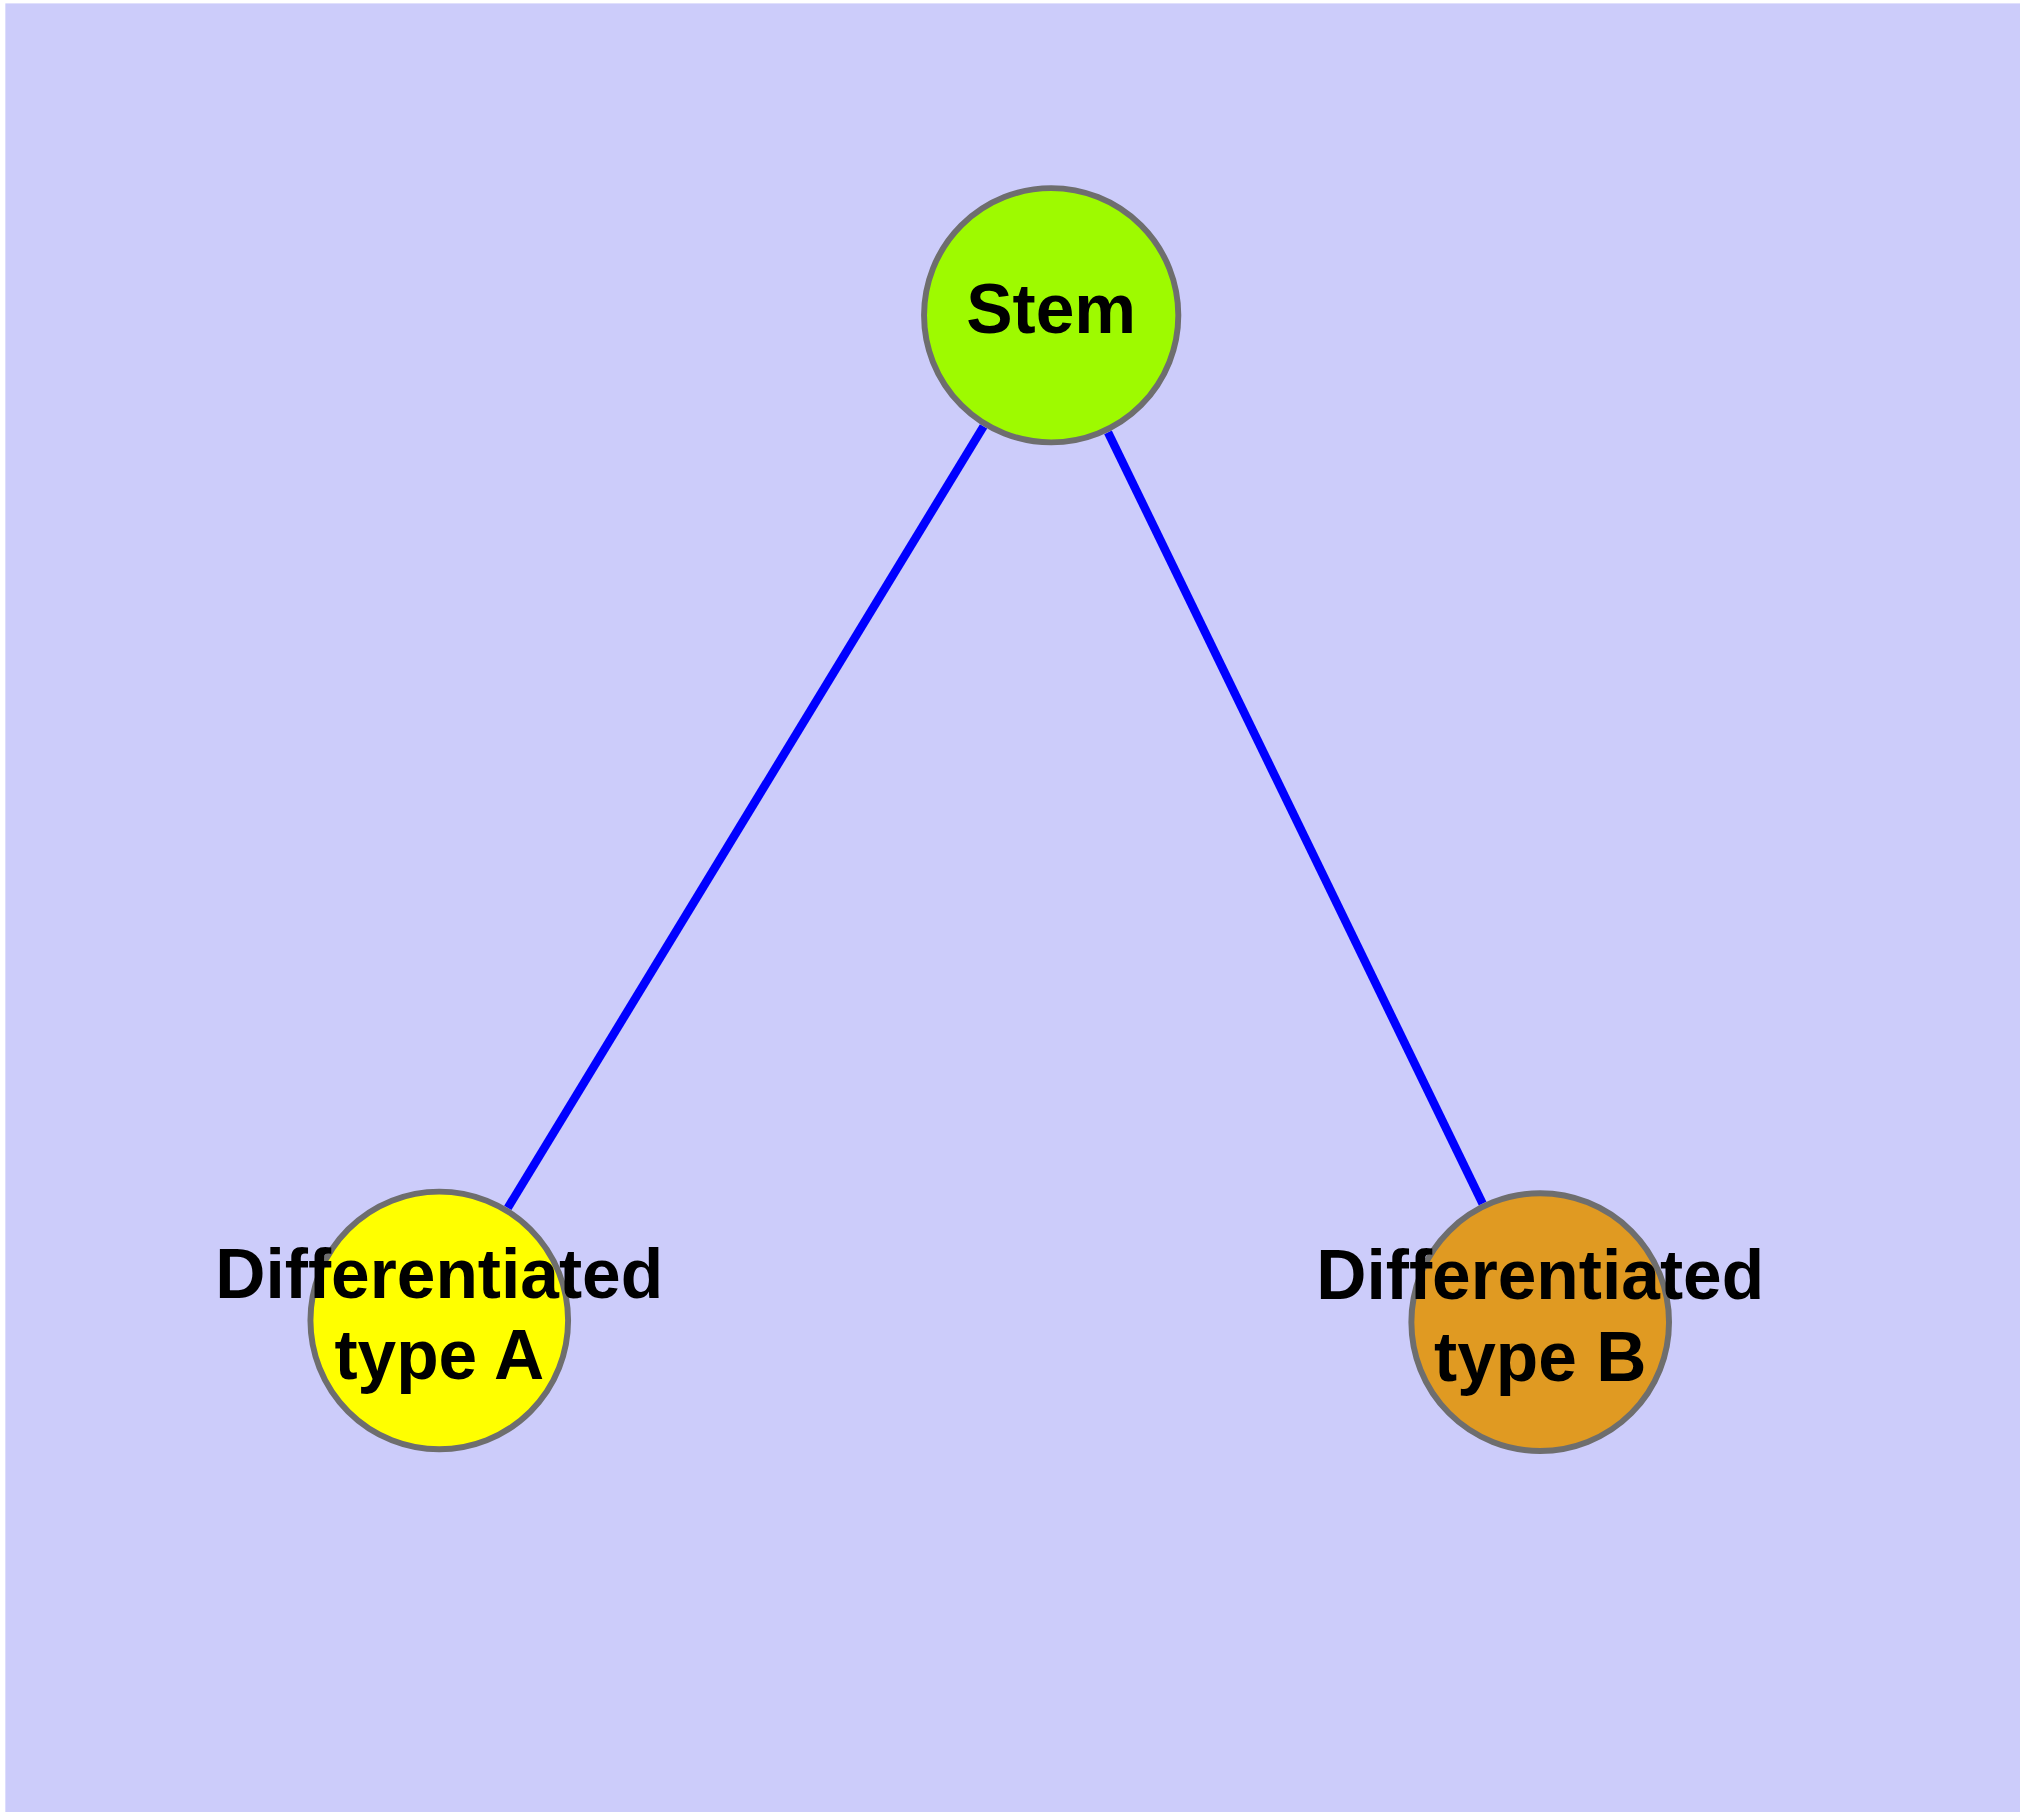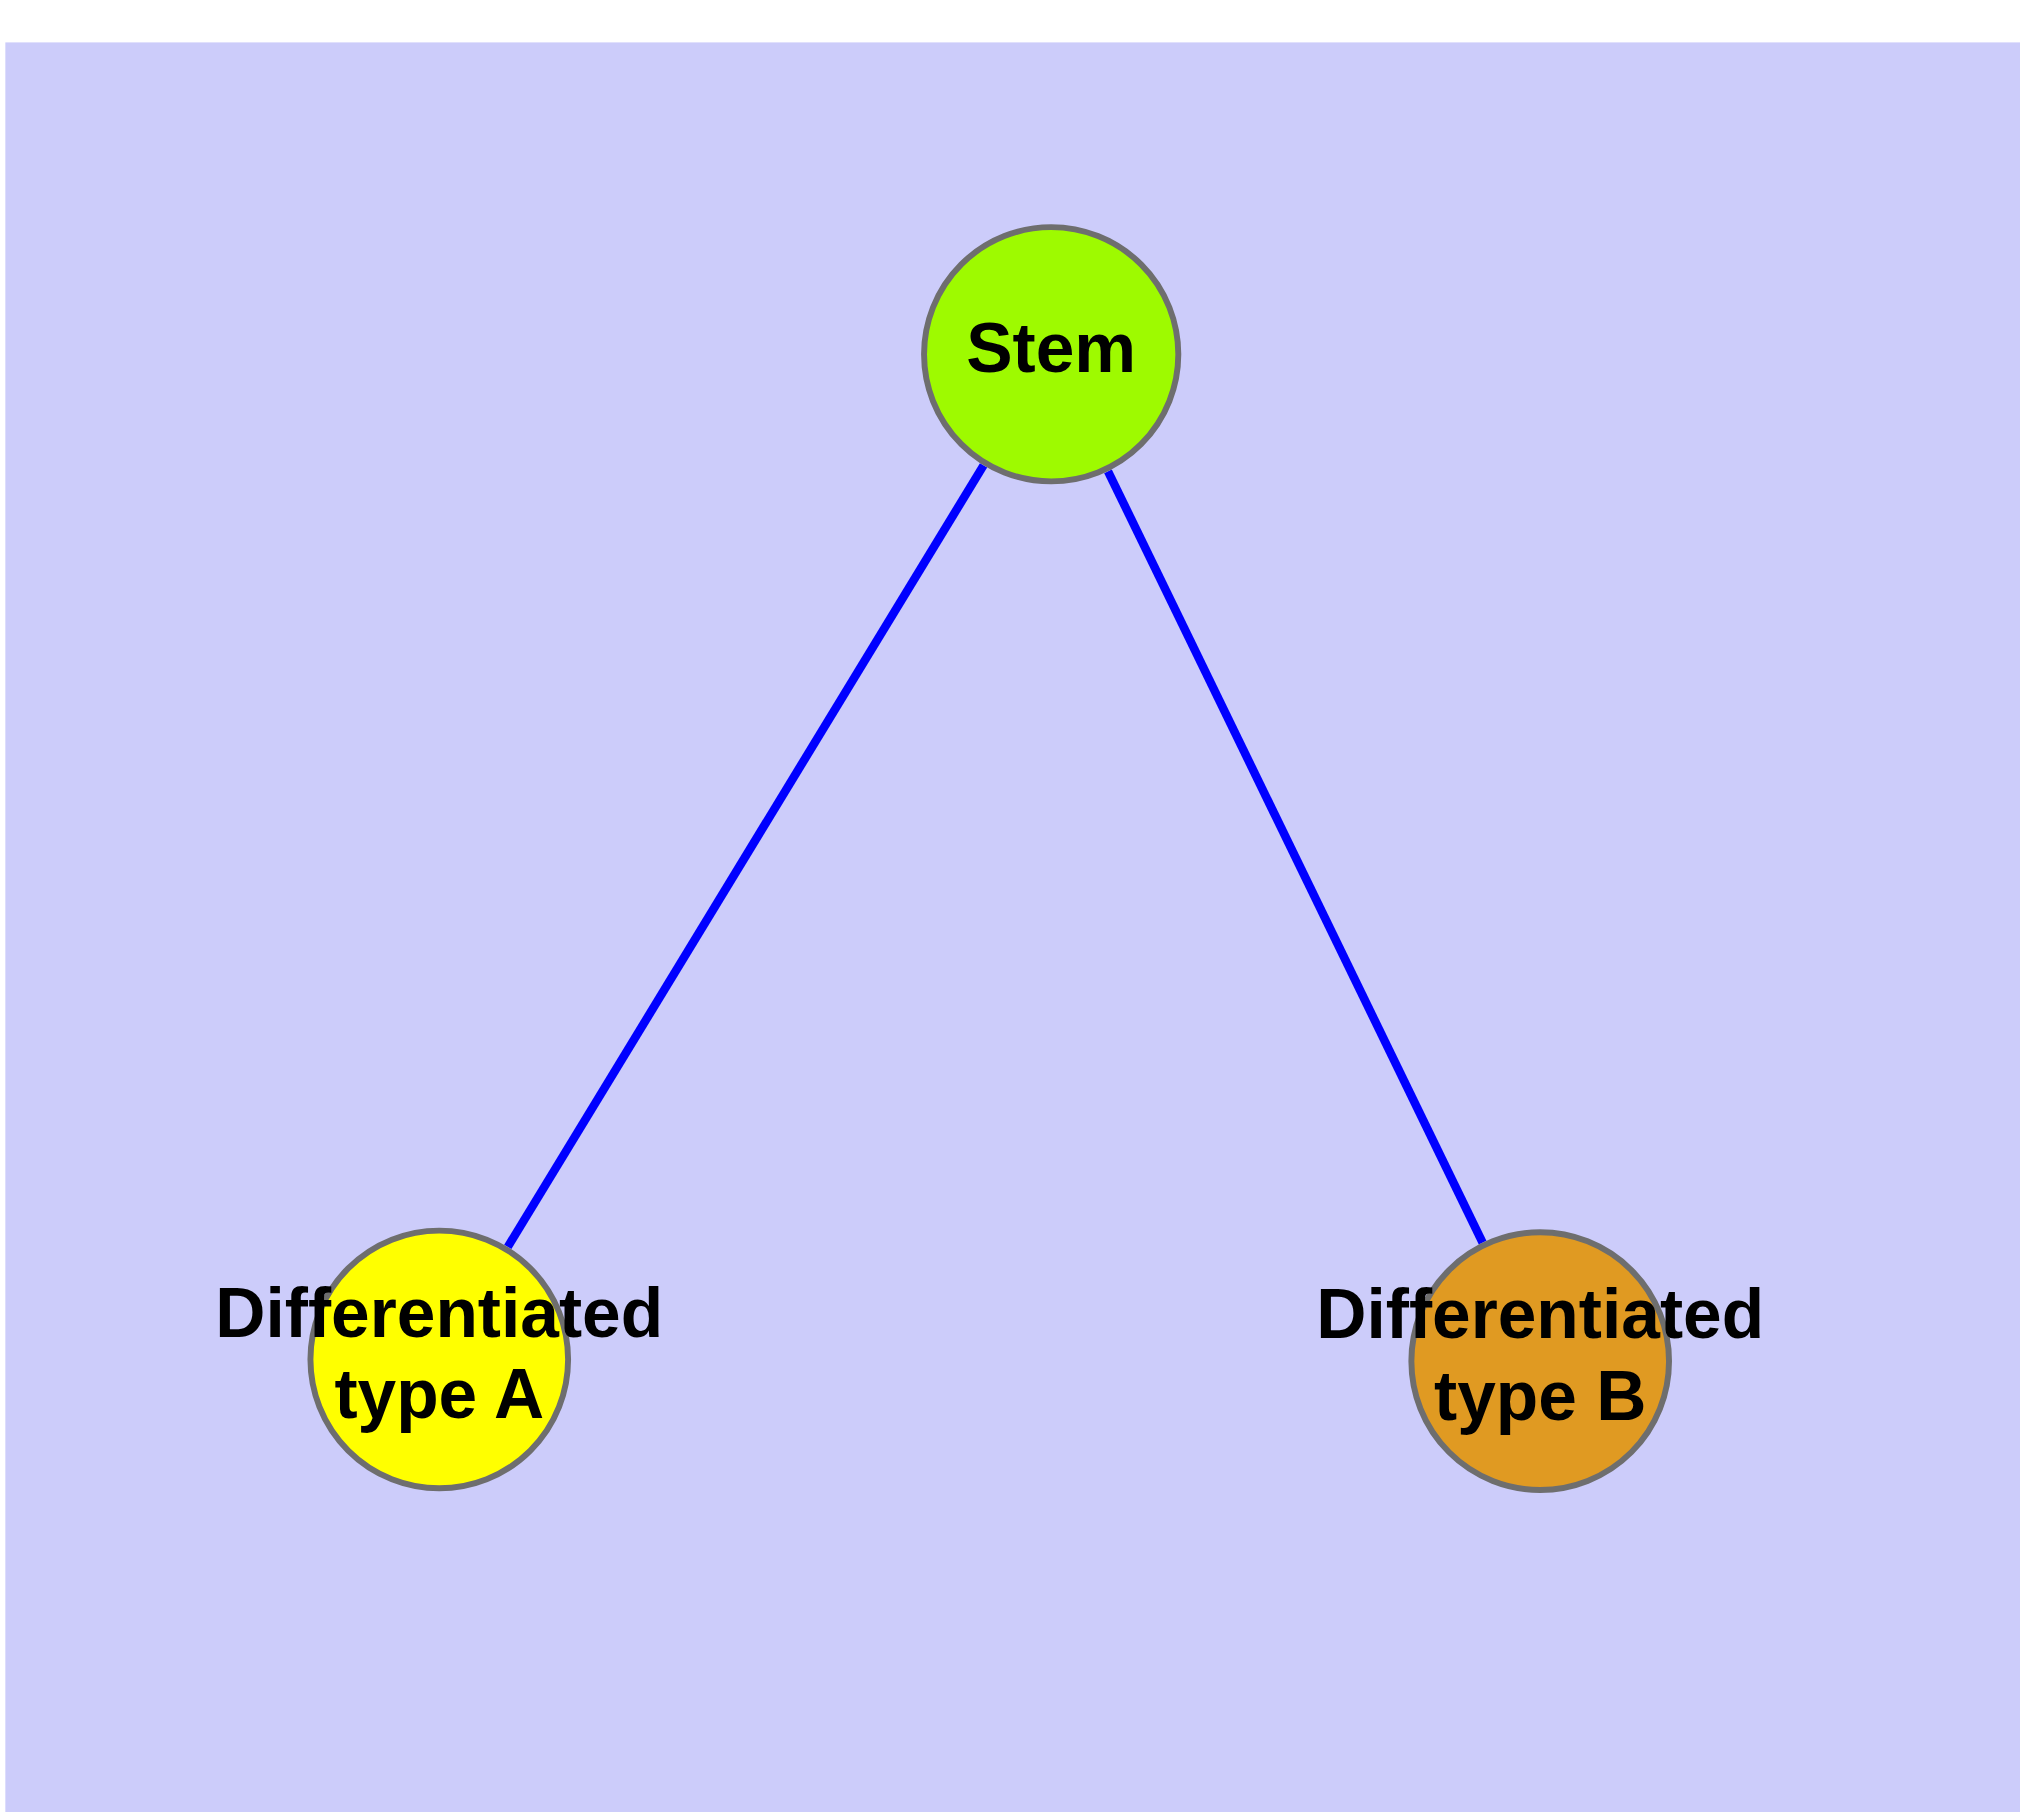--- a/index.html
+++ b/index.html
@@ -19,7 +19,6 @@
     width: 2021px;
     height: 1298px;
     background: #ffffff;
-    margin-top: 39px;
   }
   #graph-svg {
     position: absolute;

